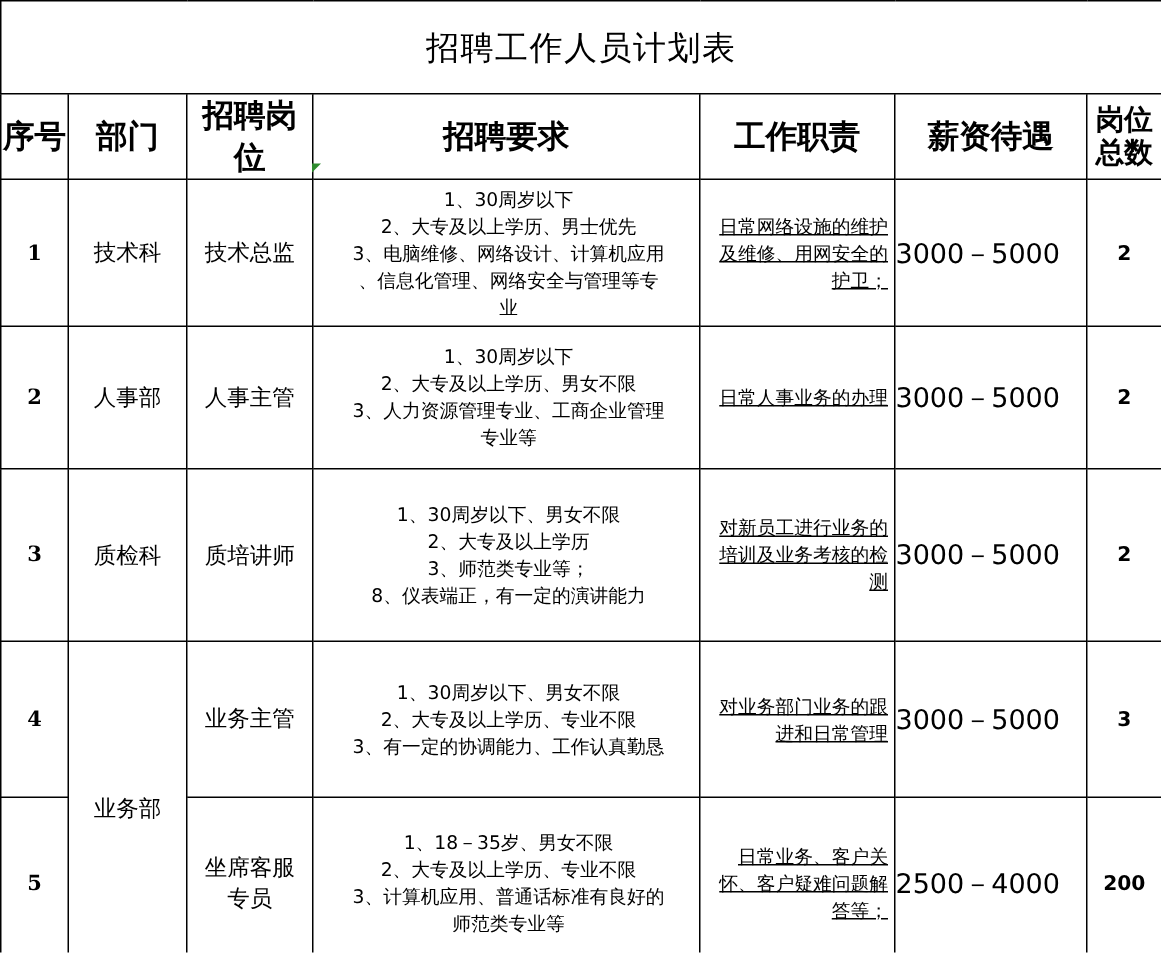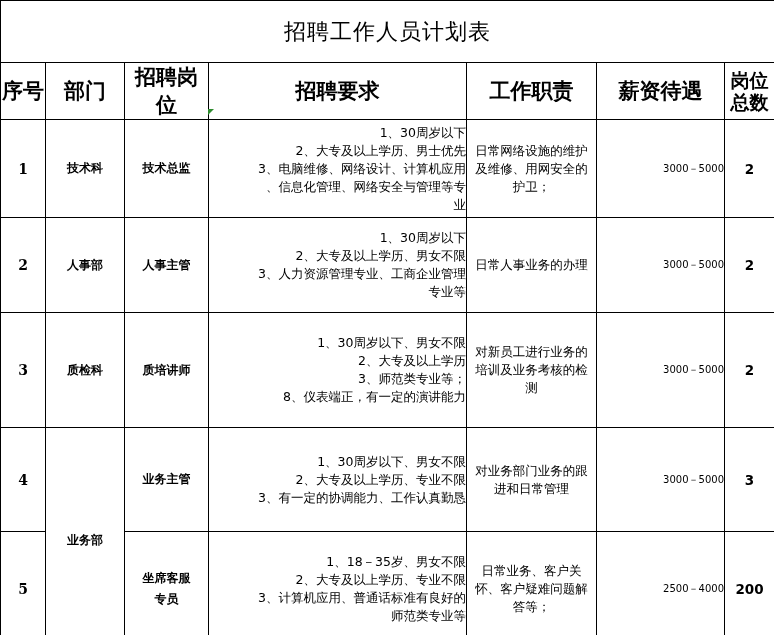--- a/index.html
+++ b/index.html
@@ -17,7 +17,7 @@
   .num { font-family:"DejaVu Serif","Liberation Serif",serif; font-weight:bold; font-size:14px; }
   .dept, .pos { font-weight:bold; font-size:12px; font-family:"DejaVu Serif","Liberation Serif",serif; }
   .pos2 { line-height:21px; }
-  .req { font-size:12.5px; line-height:18px; padding-left:3px; text-align:right; }
+  .req { font-size:12.5px; line-height:18px; padding-left:3px; text-align:center; }
   .req div { white-space:nowrap; }
   .duty { font-size:12.5px; line-height:18px; text-align:center; padding:0 4px; }
   .sal { font-size:10px; text-align:right; }

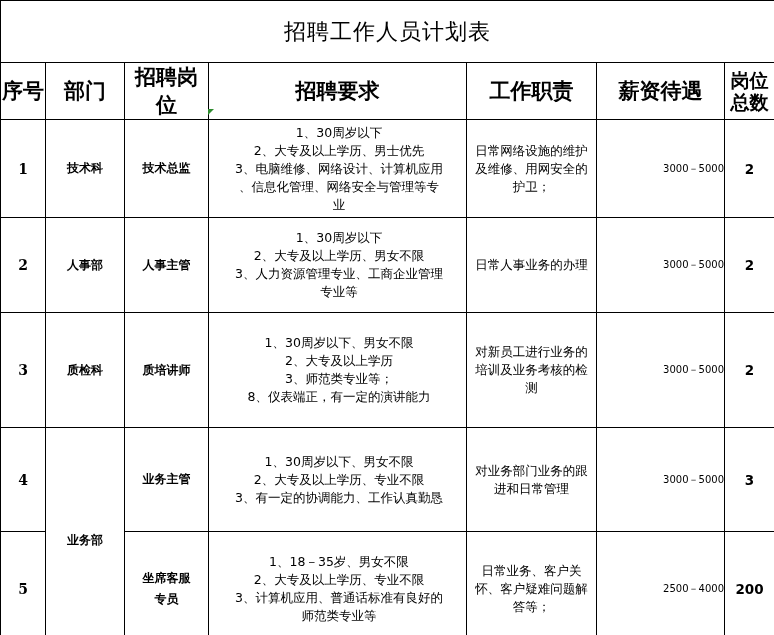--- a/index.html
+++ b/index.html
@@ -19,7 +19,7 @@
   .pos2 { line-height:21px; }
   .req { font-size:12.5px; line-height:18px; padding-left:3px; text-align:center; }
   .req div { white-space:nowrap; }
-  .duty { font-size:12.5px; line-height:18px; text-align:center; padding:0 4px; }
+  .duty { font-size:12.5px; line-height:18px; text-align:right; padding:0 4px;text-decoration:underline; }
   .sal { font-size:10px; text-align:right; }
   .cnt { font-weight:bold; font-size:13.5px; text-align:center; }
   .marker { position:absolute; left:208px; top:109px; width:0; height:0;

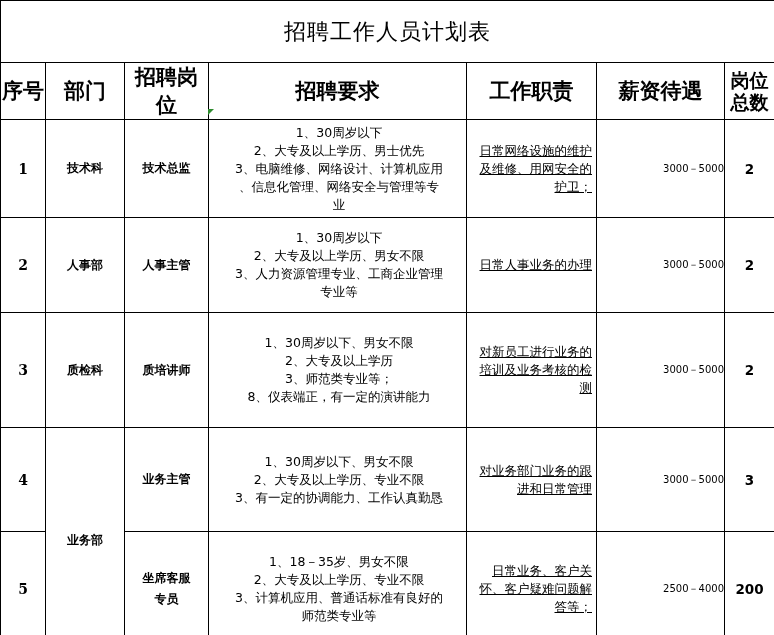--- a/index.html
+++ b/index.html
@@ -15,7 +15,7 @@
   .hdr .count { font-size:19px; line-height:22px; }
   .c { text-align:center; }
   .num { font-family:"DejaVu Serif","Liberation Serif",serif; font-weight:bold; font-size:14px; }
-  .dept, .pos { font-weight:bold; font-size:12px; font-family:"DejaVu Serif","Liberation Serif",serif; }
+  .dept, .pos { font-weight:normal; font-size:15px; font-family:"DejaVu Serif","Liberation Serif",serif; }
   .pos2 { line-height:21px; }
   .req { font-size:12.5px; line-height:18px; padding-left:3px; text-align:center; }
   .req div { white-space:nowrap; }

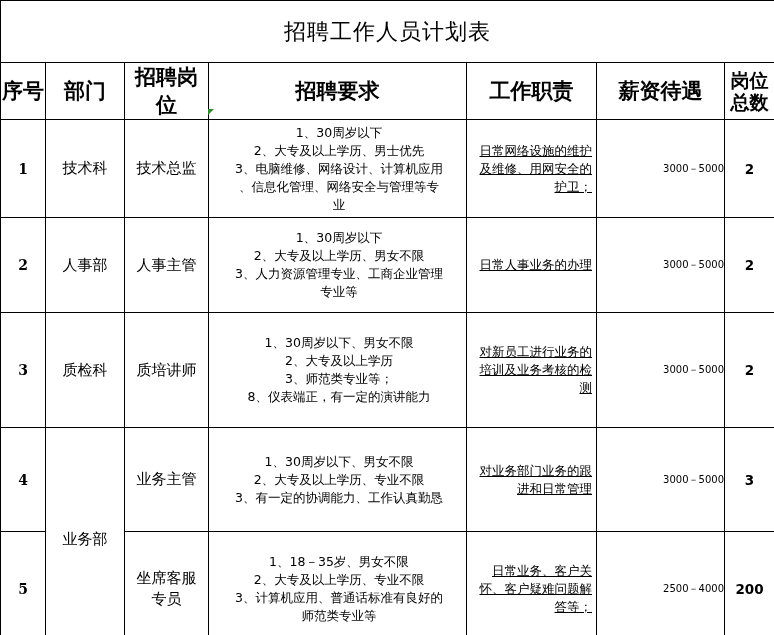--- a/index.html
+++ b/index.html
@@ -20,7 +20,7 @@
   .req { font-size:12.5px; line-height:18px; padding-left:3px; text-align:center; }
   .req div { white-space:nowrap; }
   .duty { font-size:12.5px; line-height:18px; text-align:right; padding:0 4px;text-decoration:underline; }
-  .sal { font-size:10px; text-align:right; }
+  .sal { font-size:18px; text-align:left; }
   .cnt { font-weight:bold; font-size:13.5px; text-align:center; }
   .marker { position:absolute; left:208px; top:109px; width:0; height:0;
             border-top:6px solid #2e8b2e; border-right:6px solid transparent; }

